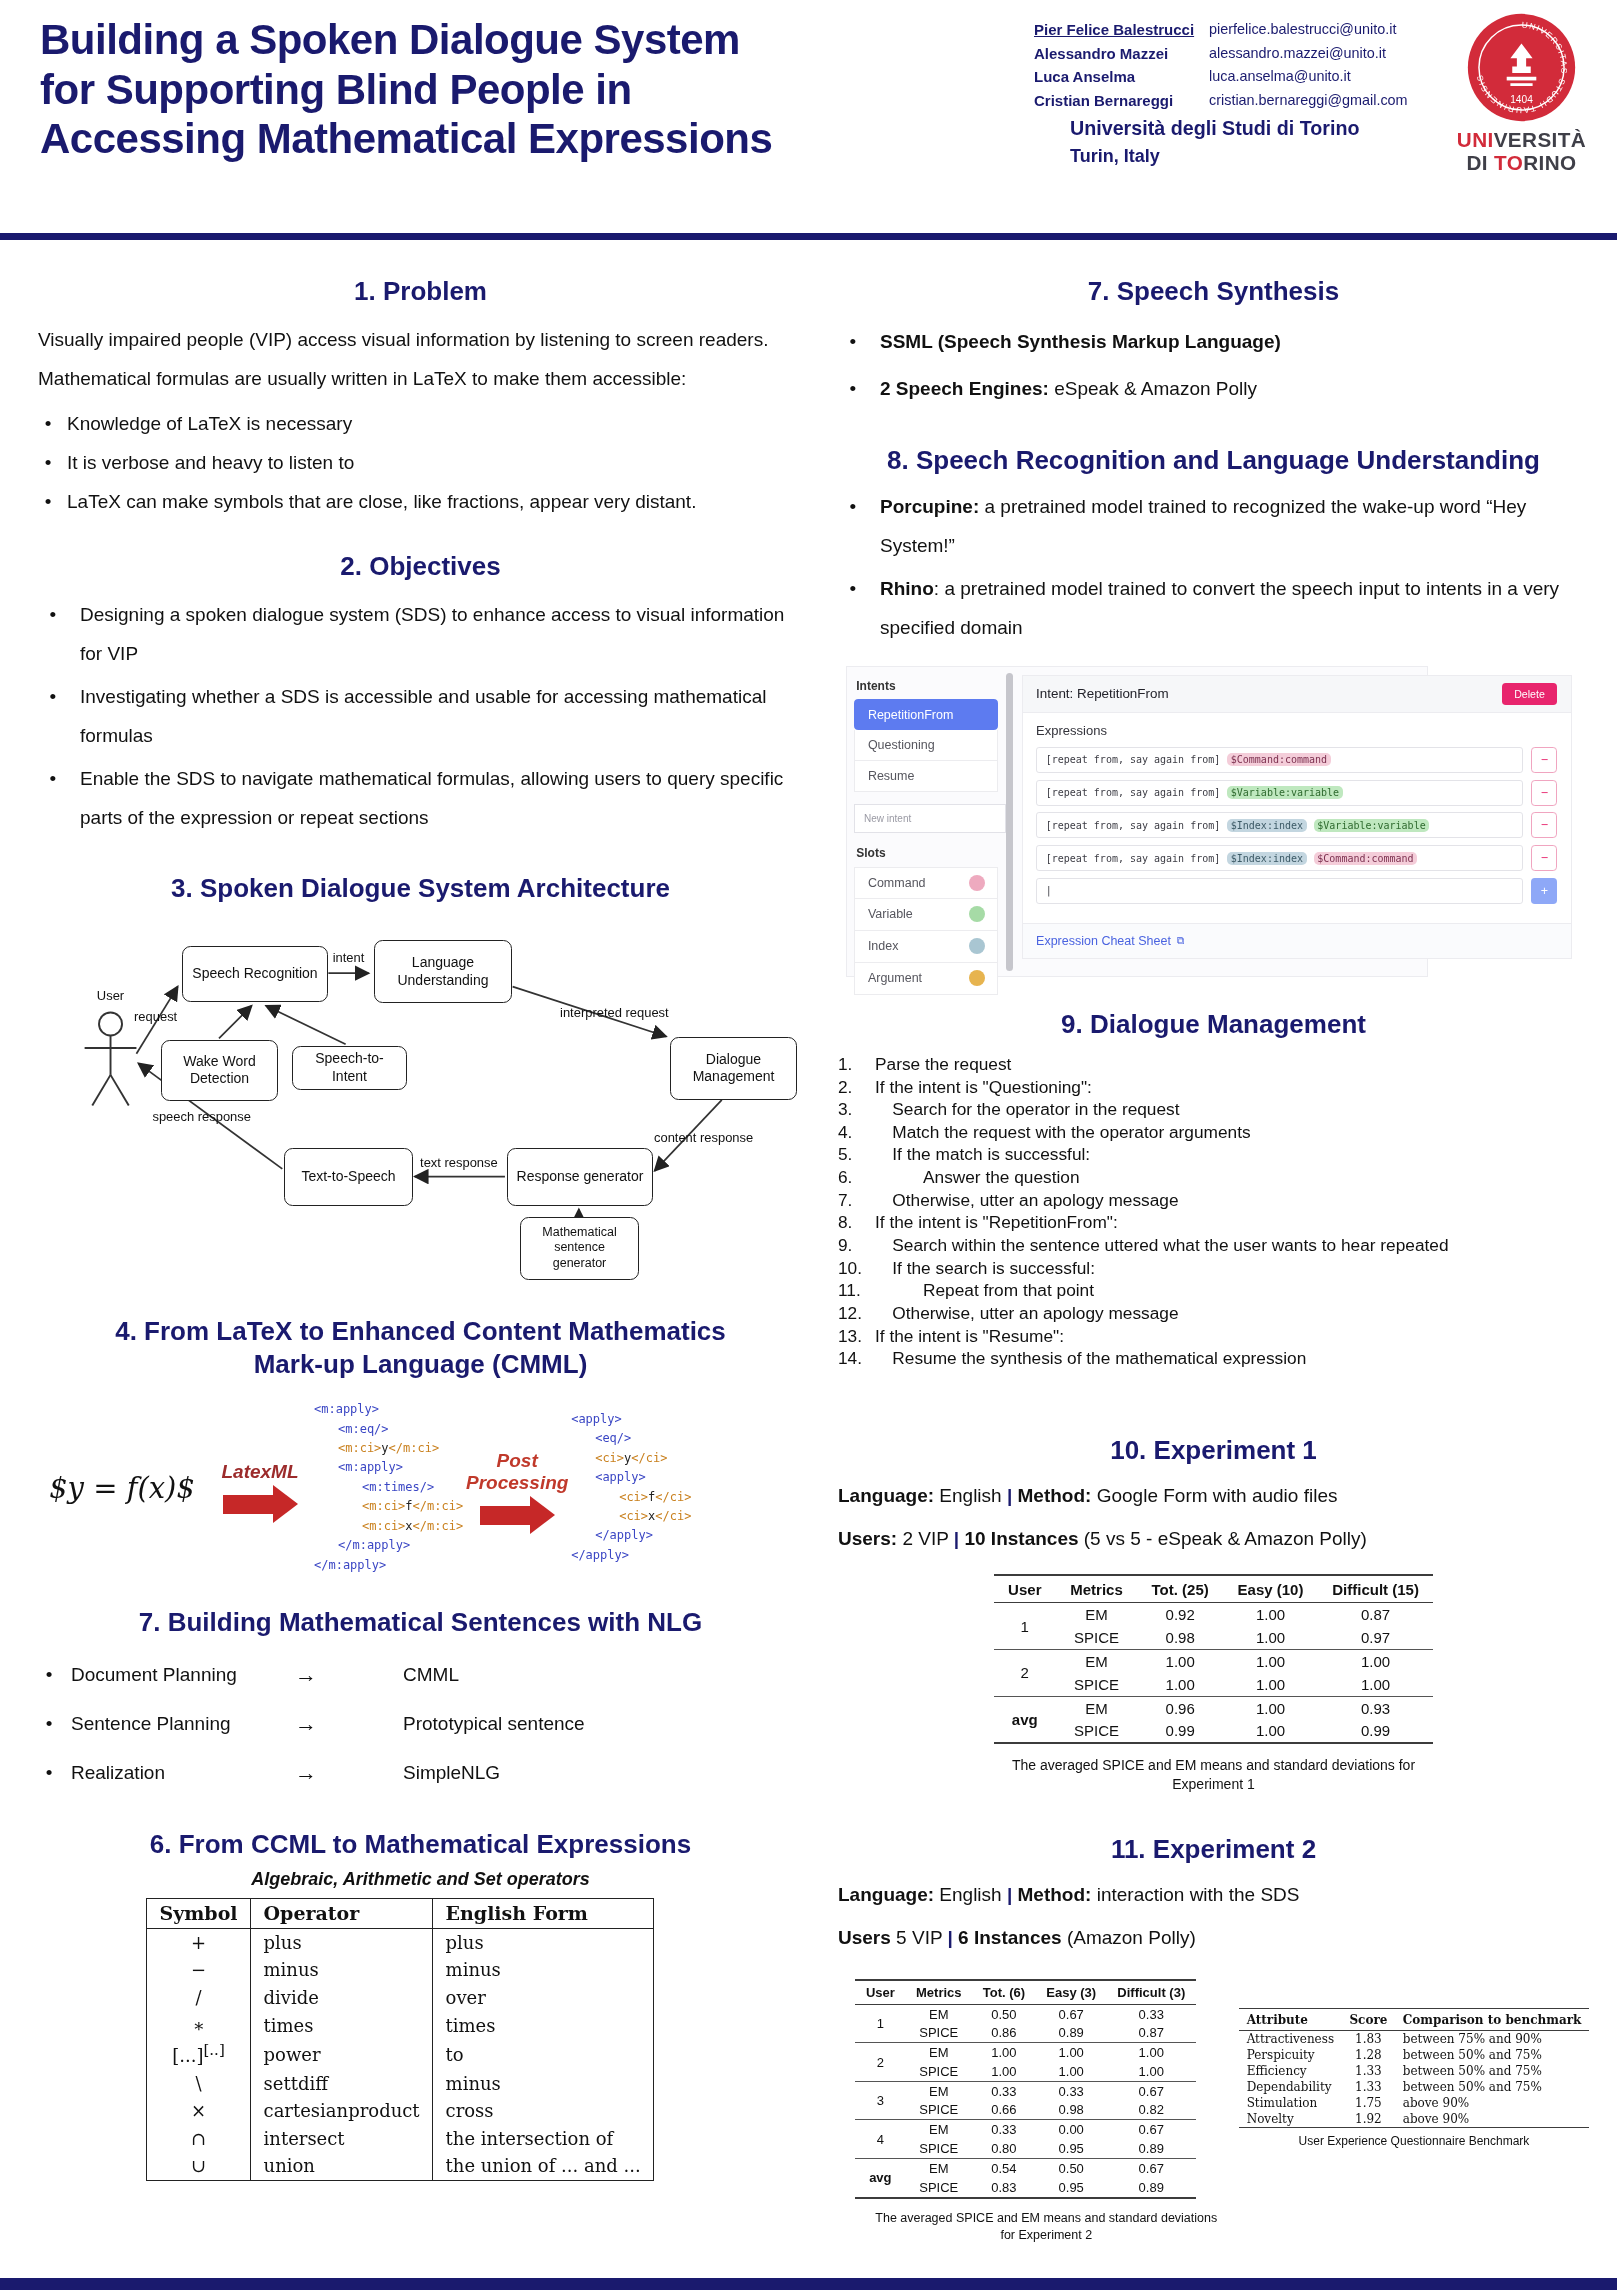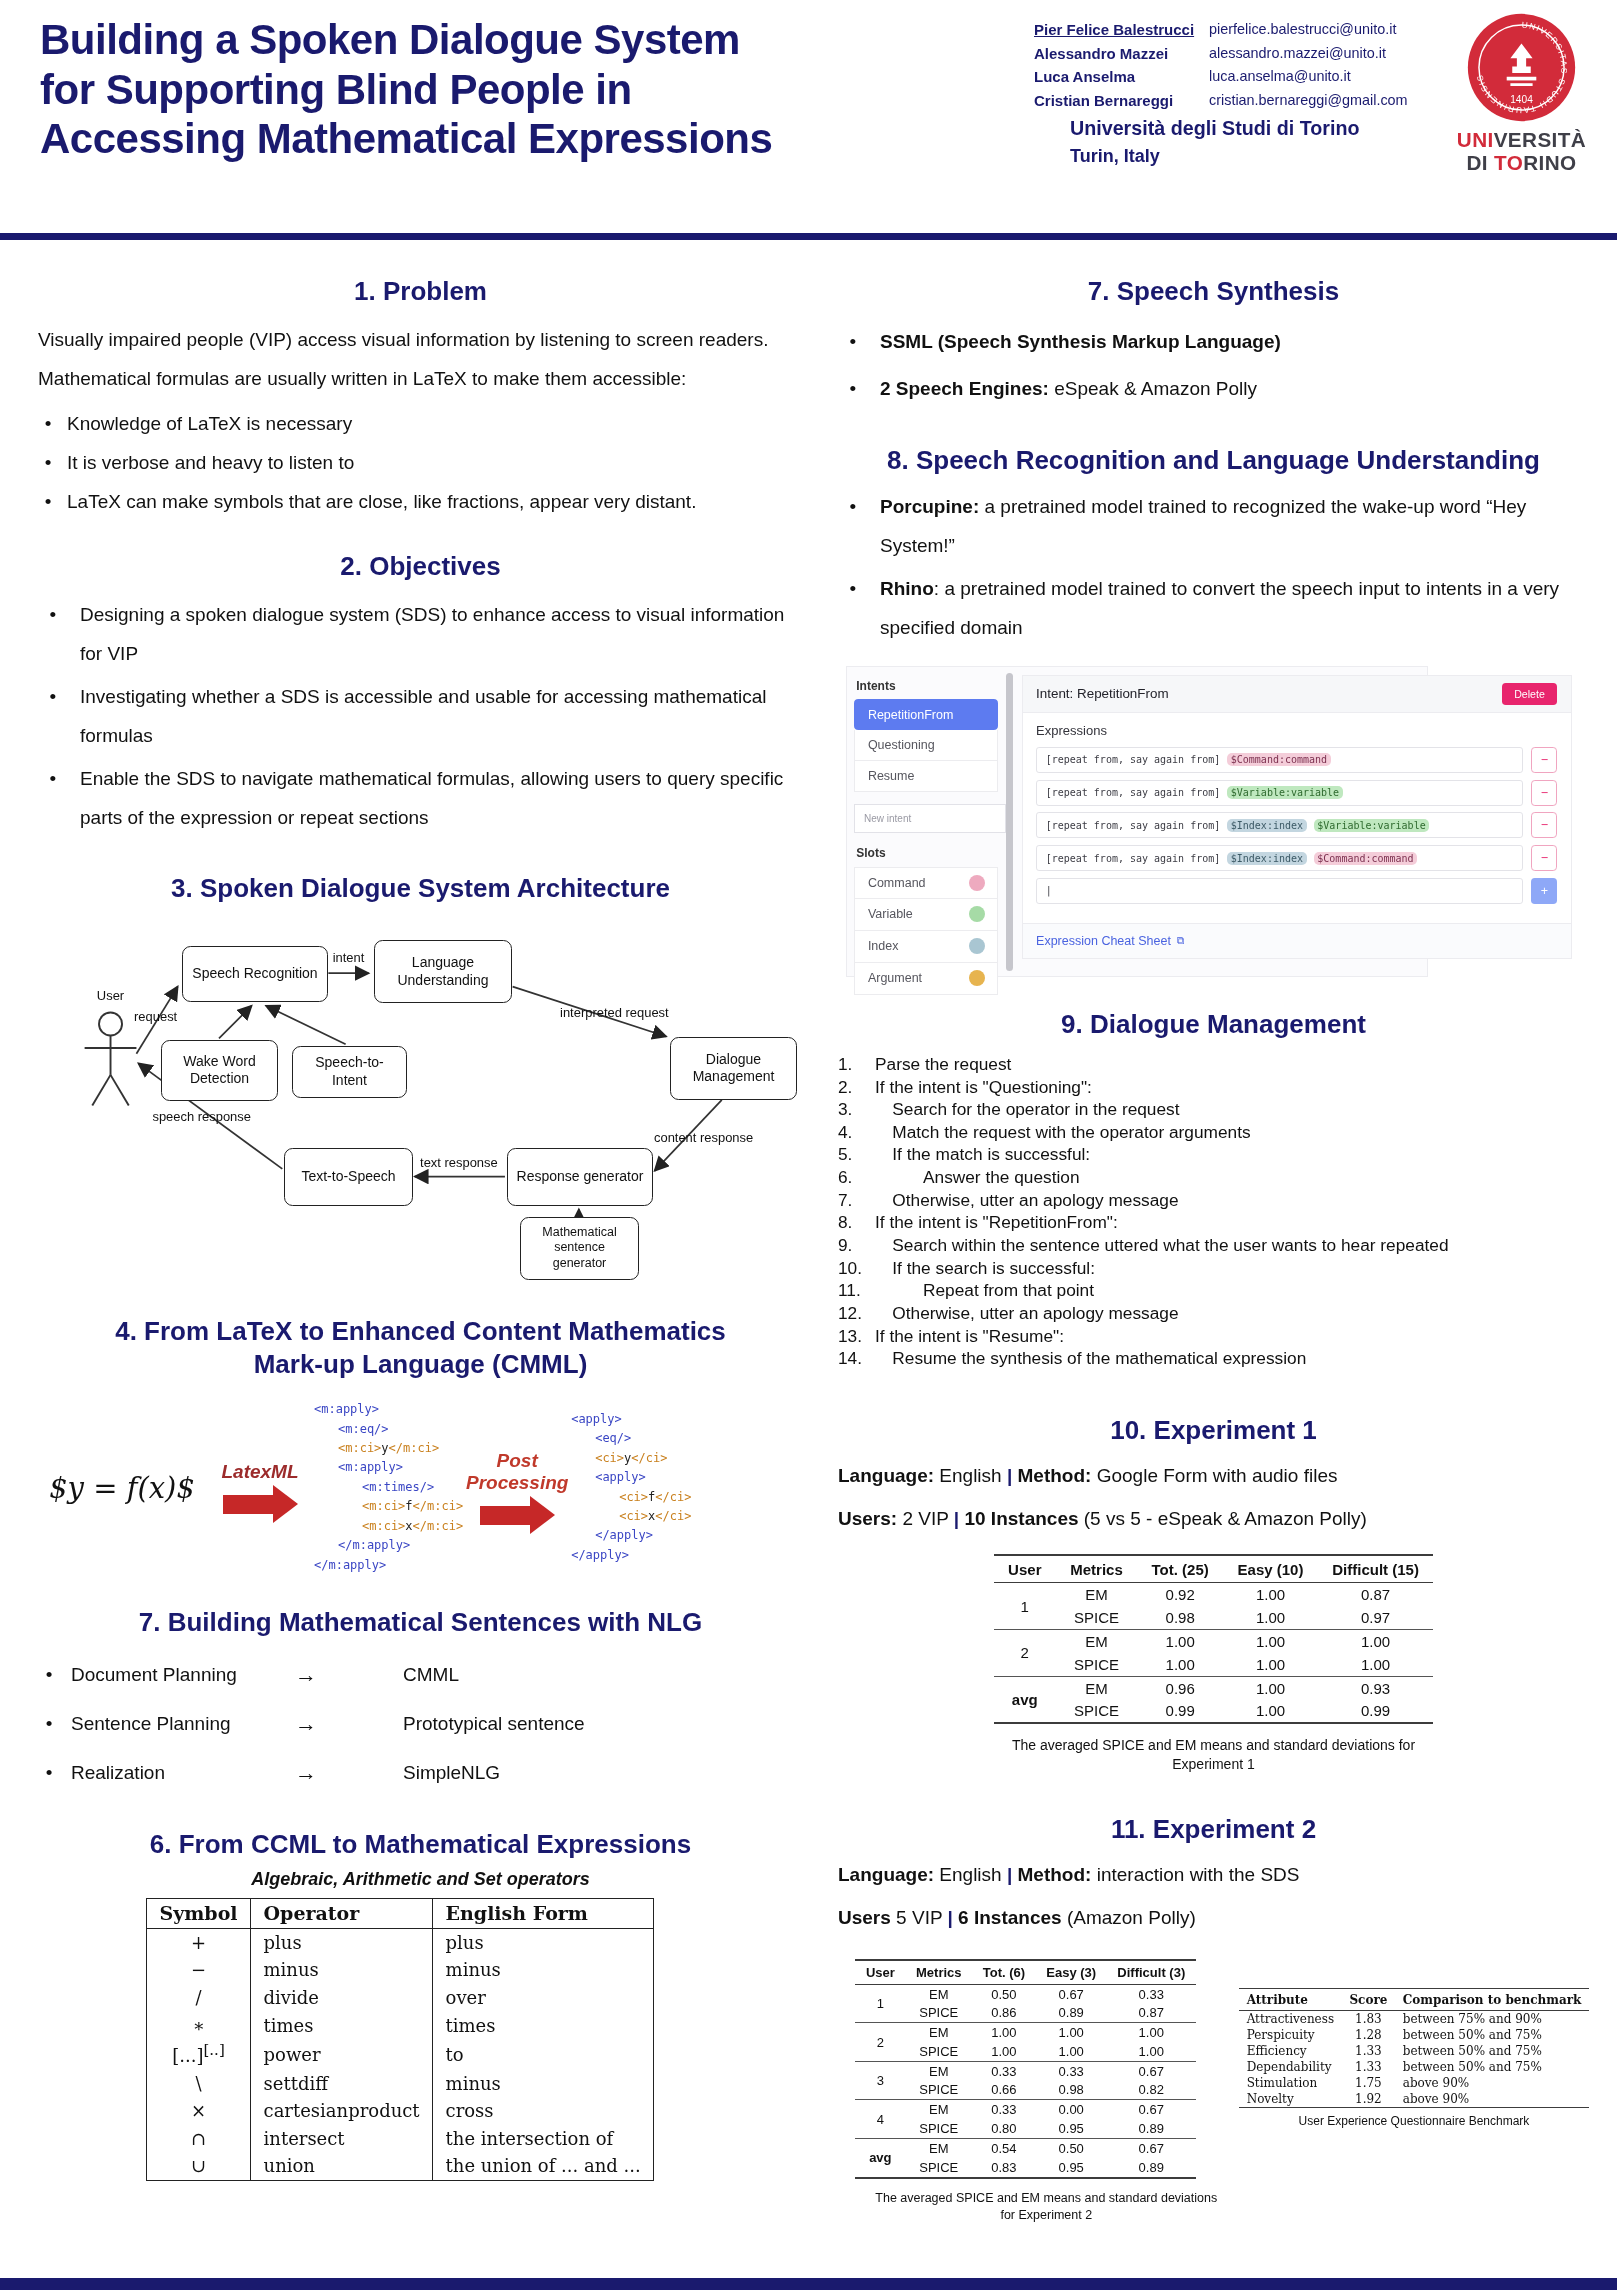--- a/index.html
+++ b/index.html
@@ -240,7 +240,7 @@
       <div class="db" style="left:144px;top:17.3px;width:146px;height:56px;">Speech Recognition</div>
       <div class="db" style="left:336px;top:11.5px;width:138px;height:63px;">Language Understanding</div>
       <div class="db" style="left:123px;top:111px;width:117px;height:61px;">Wake Word Detection</div>
-      <div class="db" style="left:254px;top:117px;width:115px;height:52px;">Speech-to-Intent</div>
+      <div class="db" style="left:254px;top:117px;width:115px;height:44px;">Speech-to-Intent</div>
       <div class="db" style="left:632px;top:108px;width:127px;height:63px;">Dialogue Management</div>
       <div class="db" style="left:469px;top:219px;width:146px;height:58px;">Response generator</div>
       <div class="db" style="left:246px;top:219px;width:129px;height:58px;">Text-to-Speech</div>

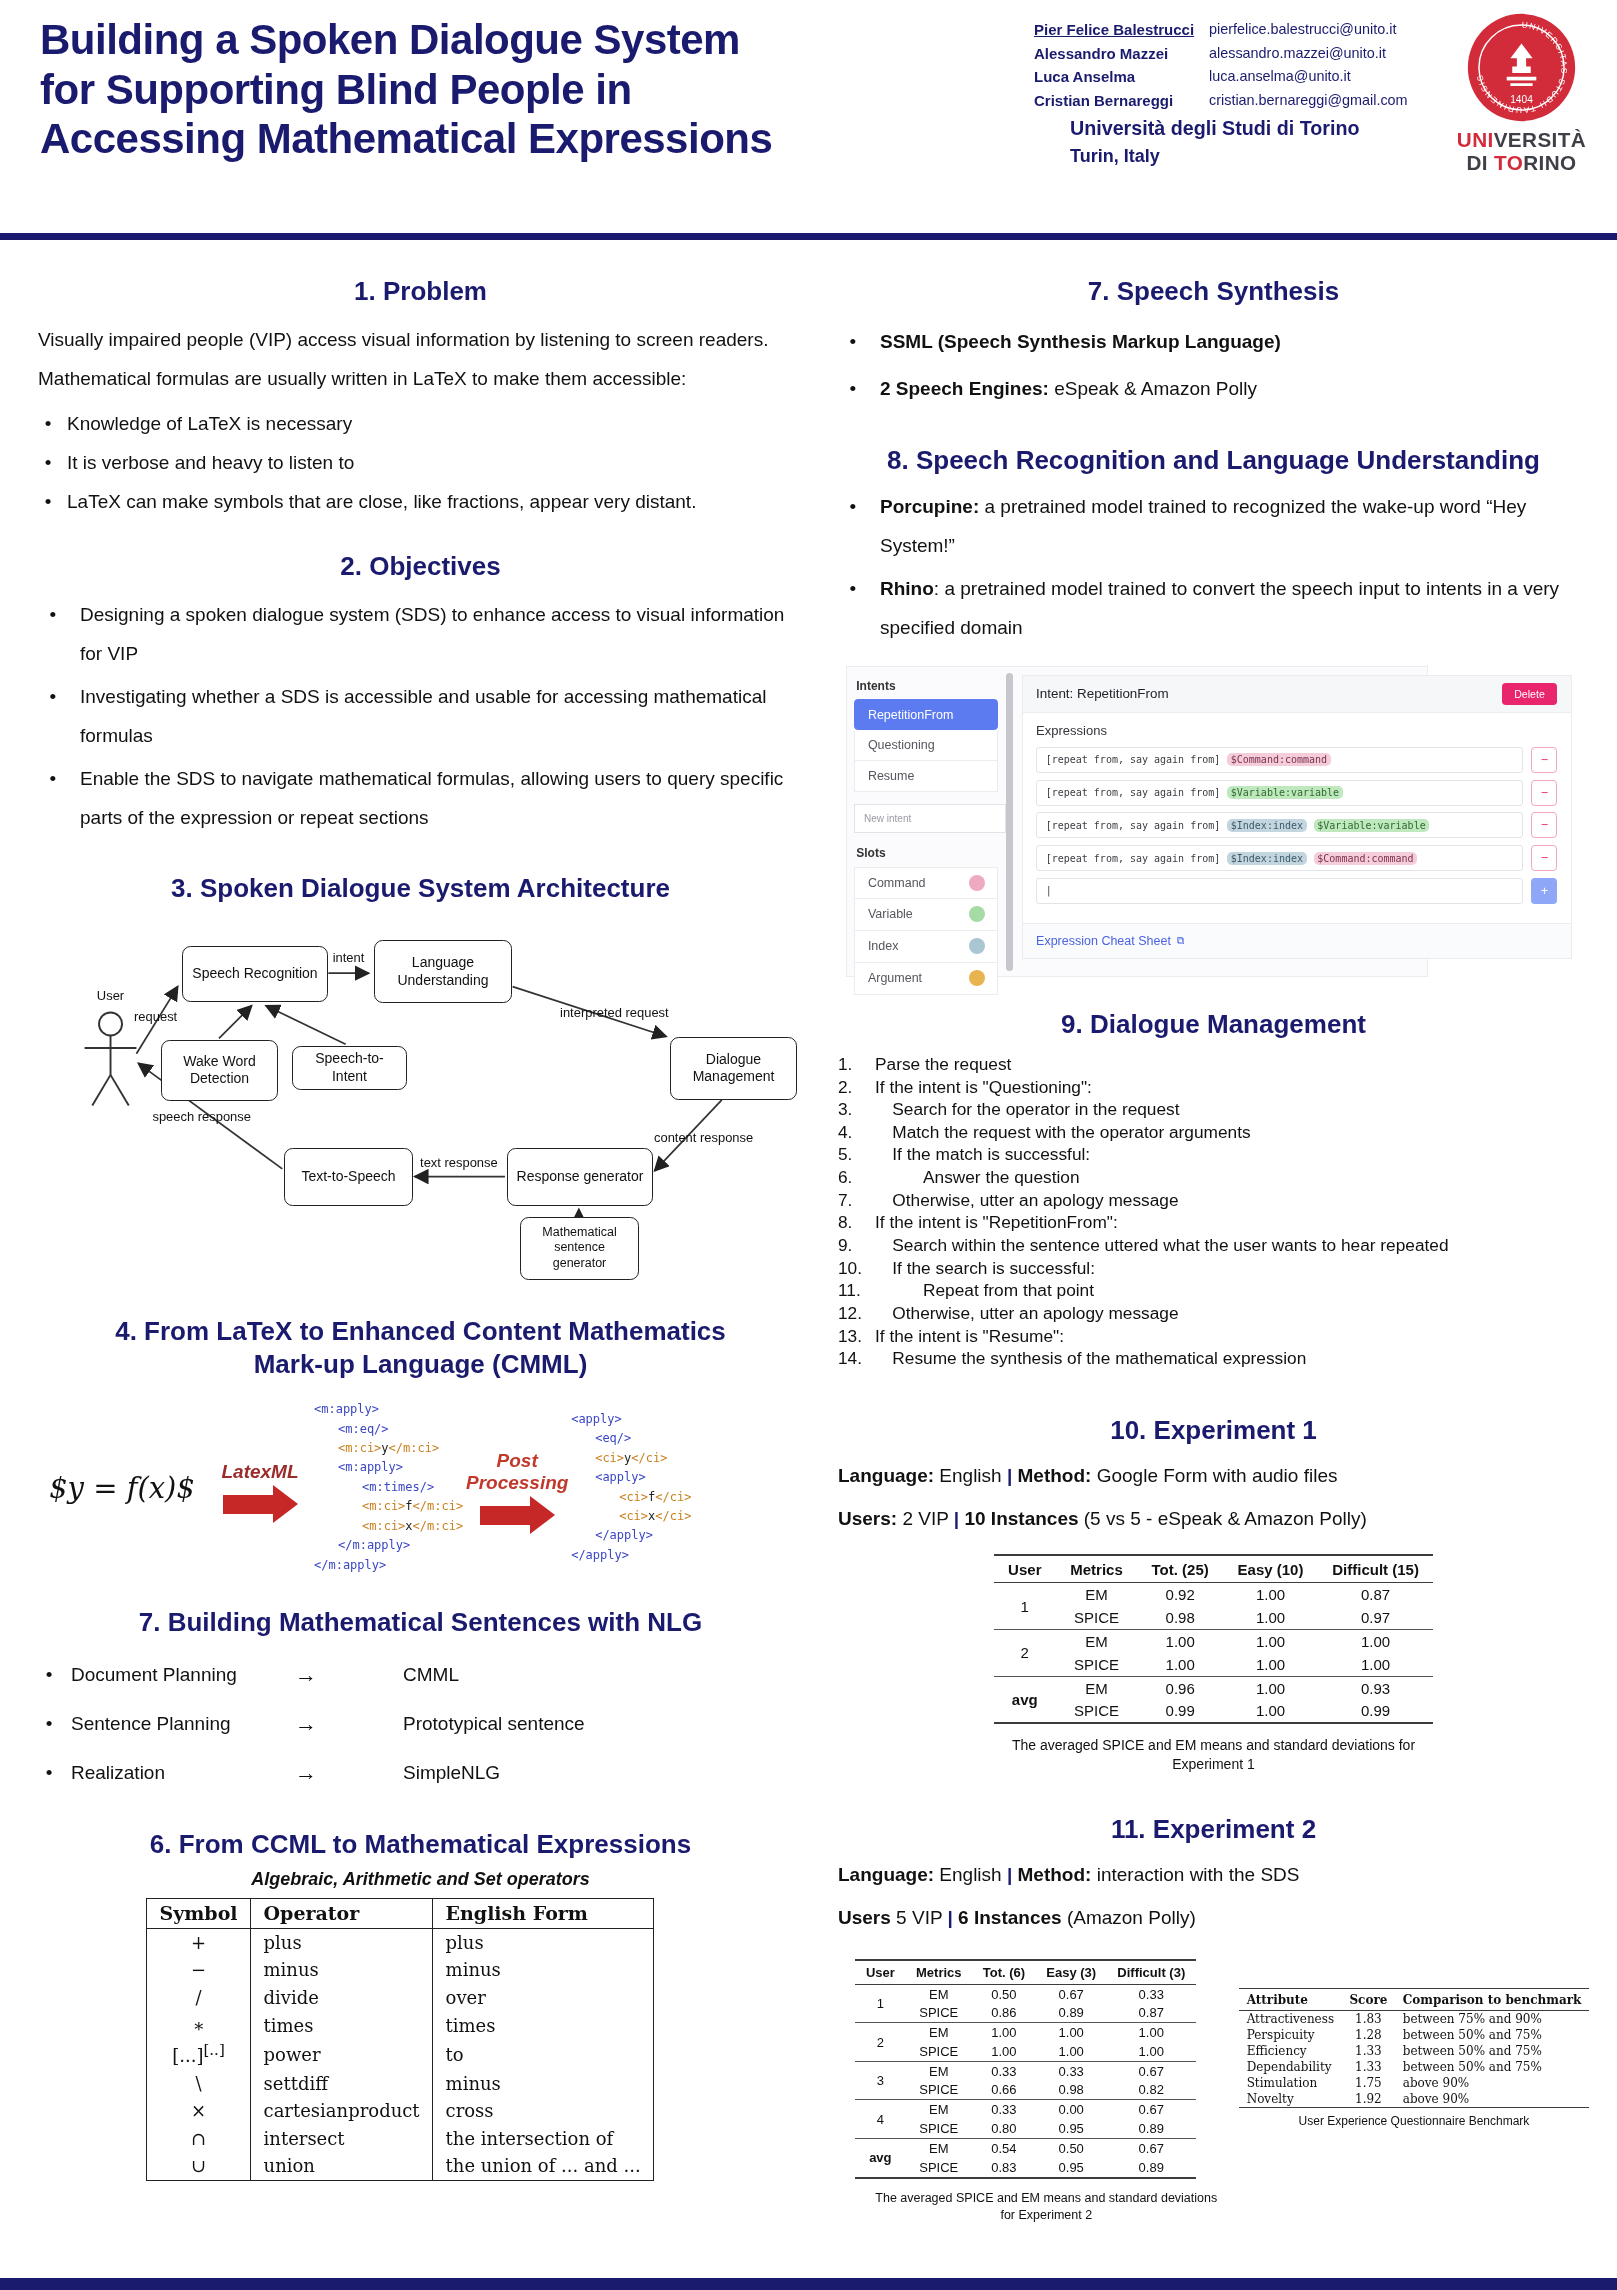--- a/index.html
+++ b/index.html
@@ -531,7 +531,7 @@
         </div>
     </div>
 
-    <div class="h-sec" style="margin-top:44px;">10. Experiment 1</div>
+    <div class="h-sec" style="margin-top:64px;">10. Experiment 1</div>
     <div class="meta">
       <span class="bld">Language:</span><span> English </span><span class="sep">|</span><span class="bld"> Method:</span><span> Google Form with audio files</span>
     </div>

